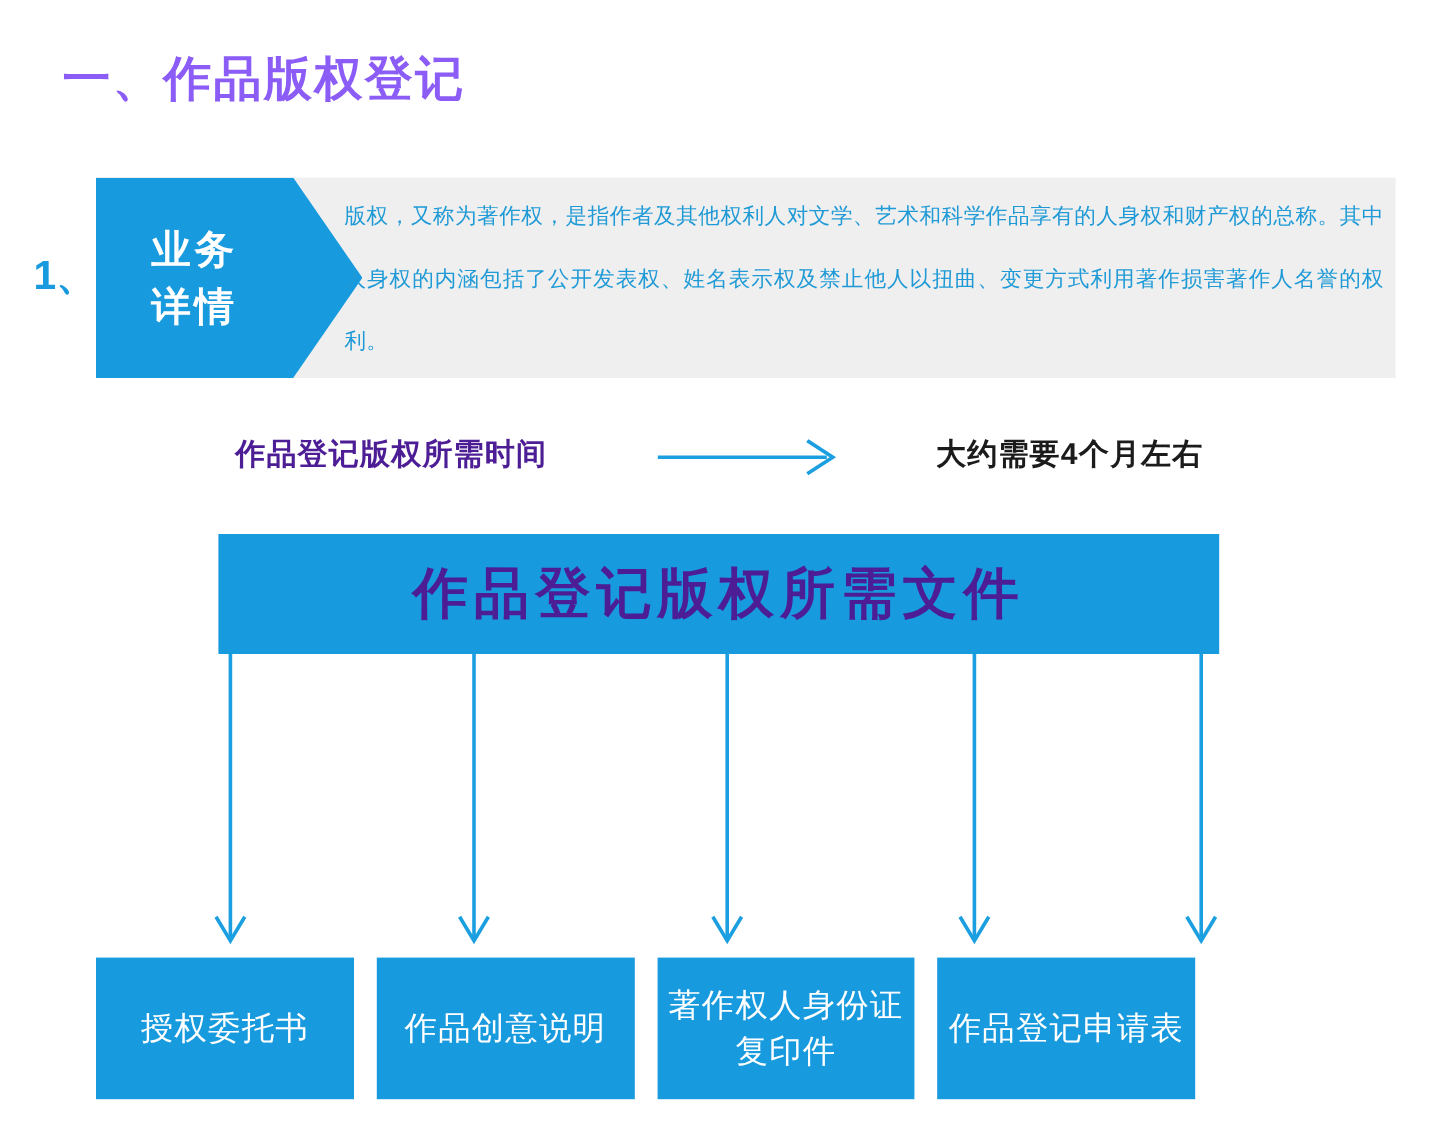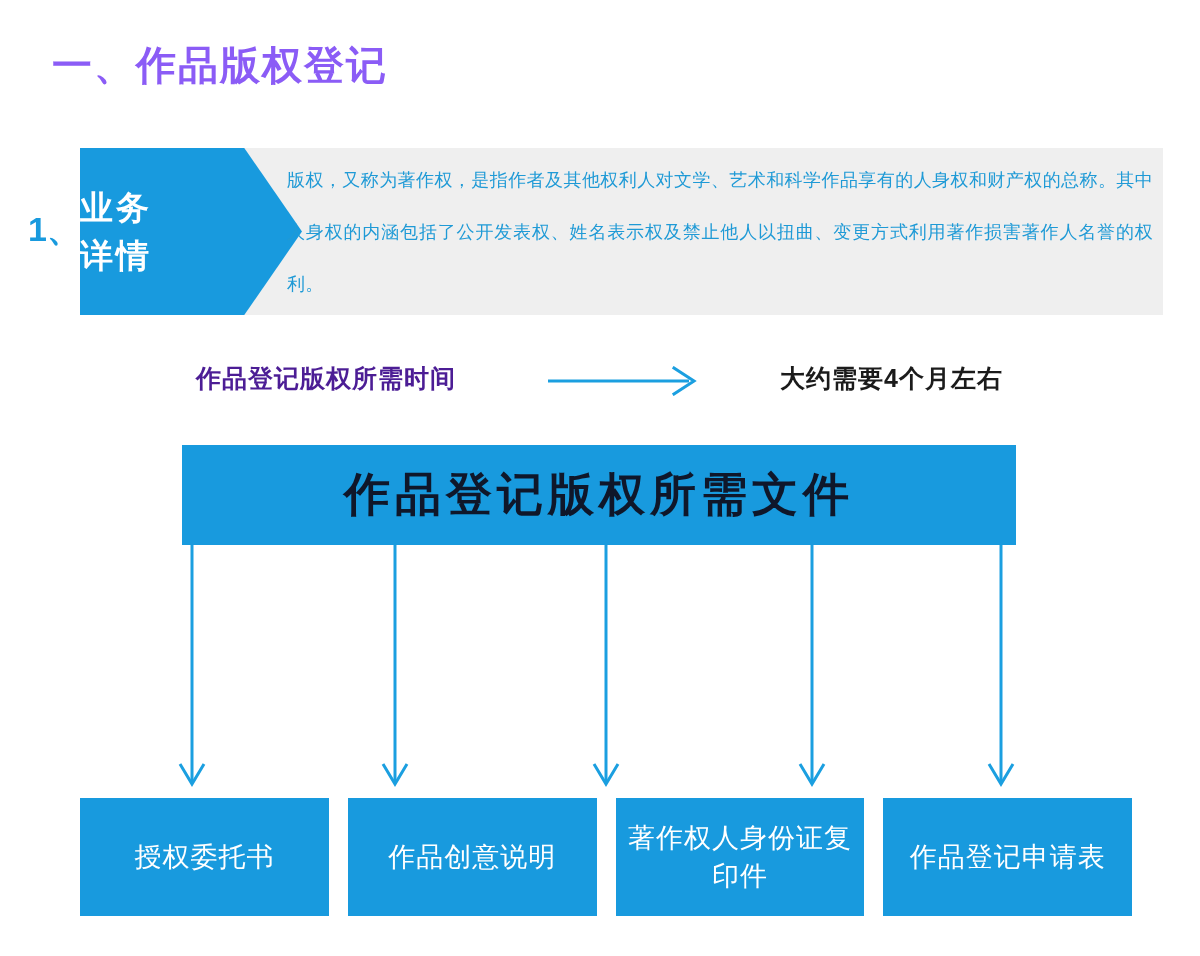--- a/index.html
+++ b/index.html
@@ -75,6 +75,7 @@
     height: 167px;
     display: flex;
     flex-direction: column;
+    align-items: center;
     justify-content: center;
     gap: 6px;
     color: #ffffff;

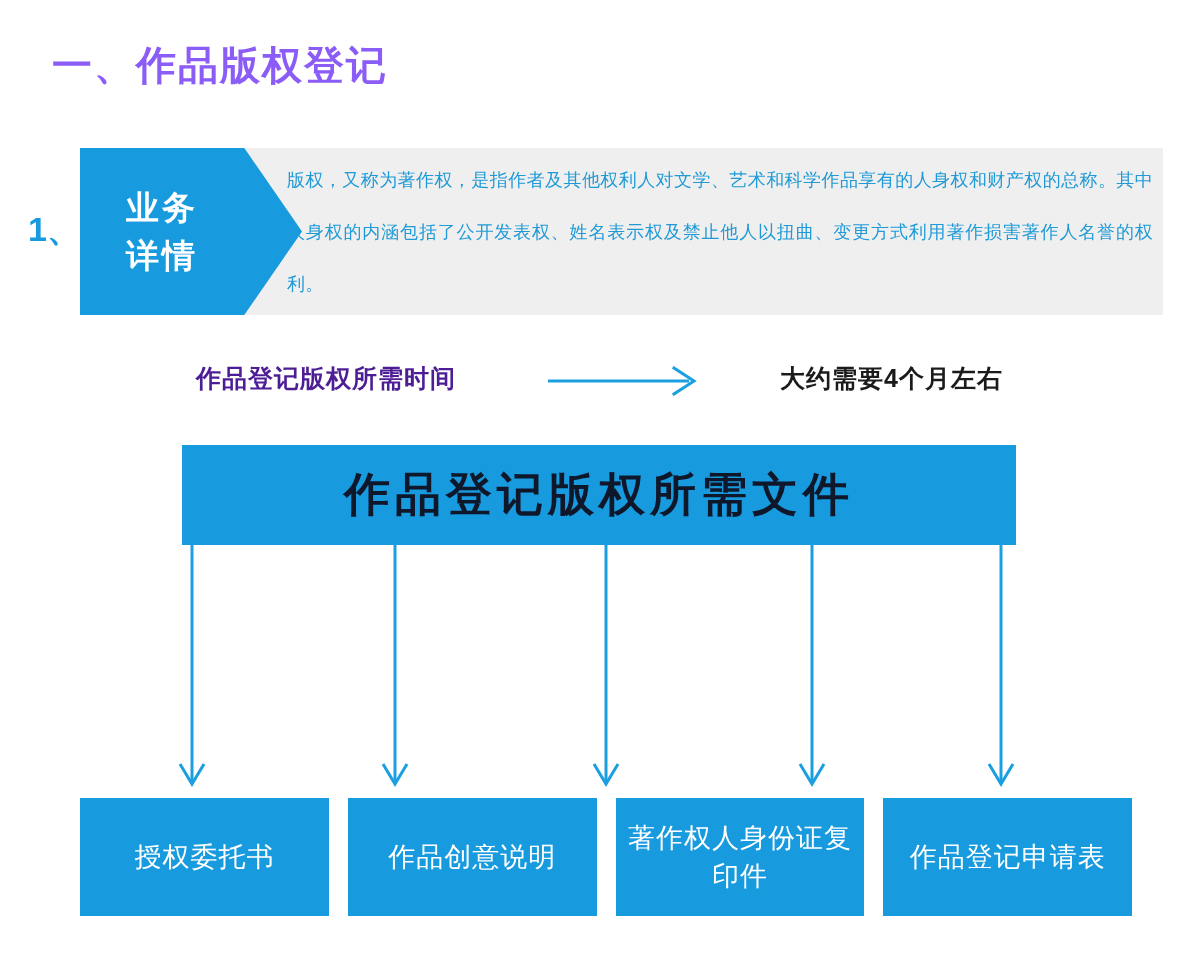--- a/index.html
+++ b/index.html
@@ -149,7 +149,7 @@
     display: flex;
     align-items: center;
     justify-content: center;
-    color: #0f172a;
+    color: #4c1d95;
     font-size: 46px;
     font-weight: 700;
     letter-spacing: 5px;

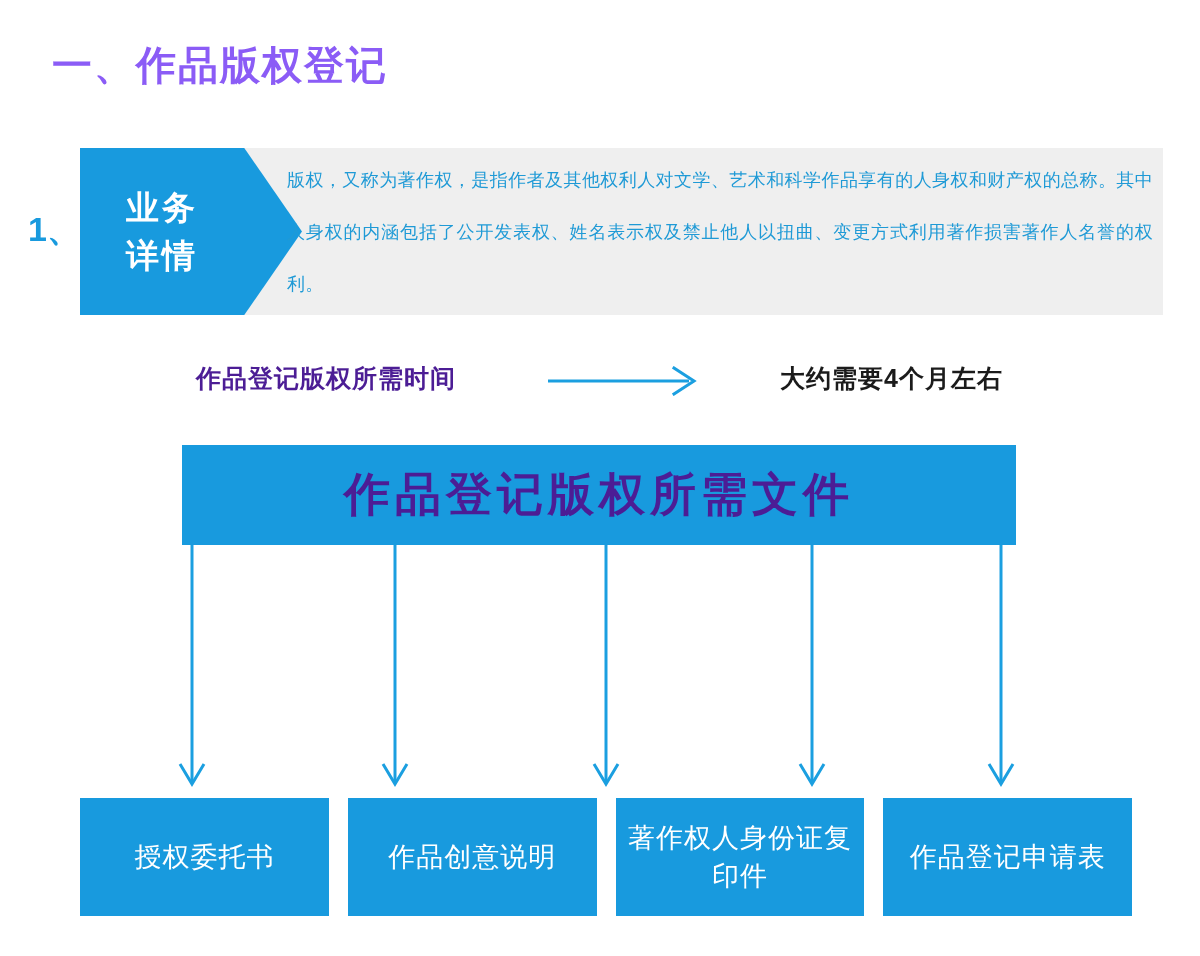--- a/index.html
+++ b/index.html
@@ -170,7 +170,7 @@
     position: absolute;
     left: 80px;
     top: 798px;
-    width: 1052px;
+    width: 916px;
     height: 118px;
     display: flex;
     gap: 19px;

